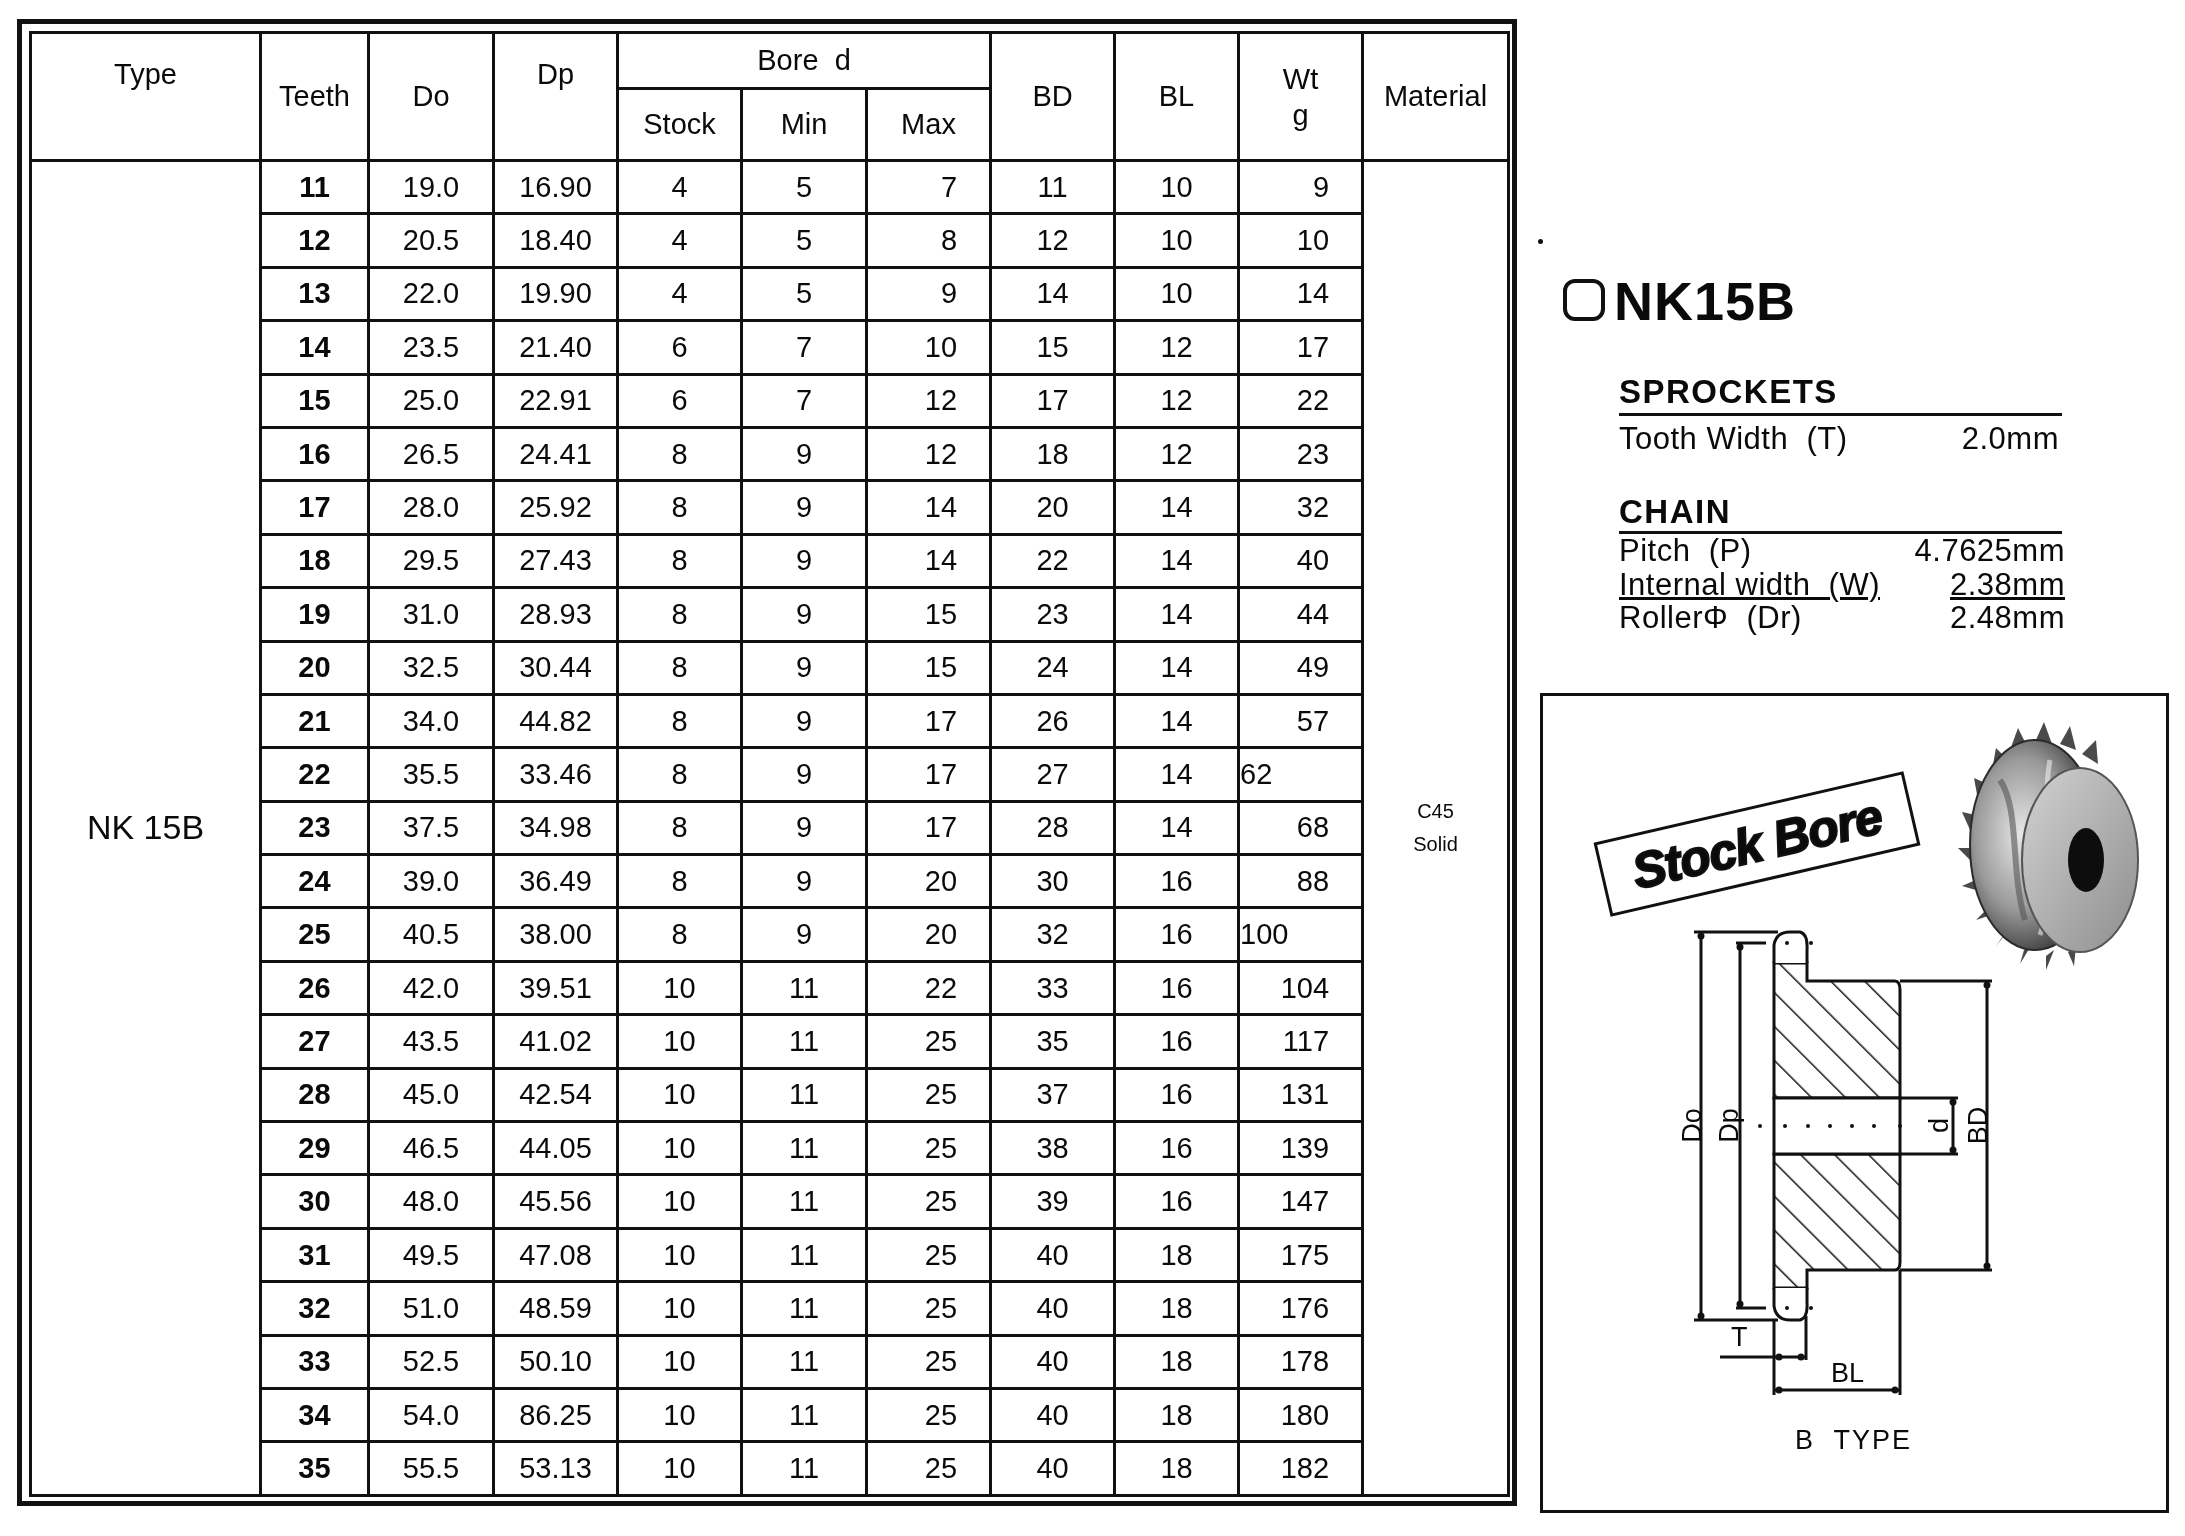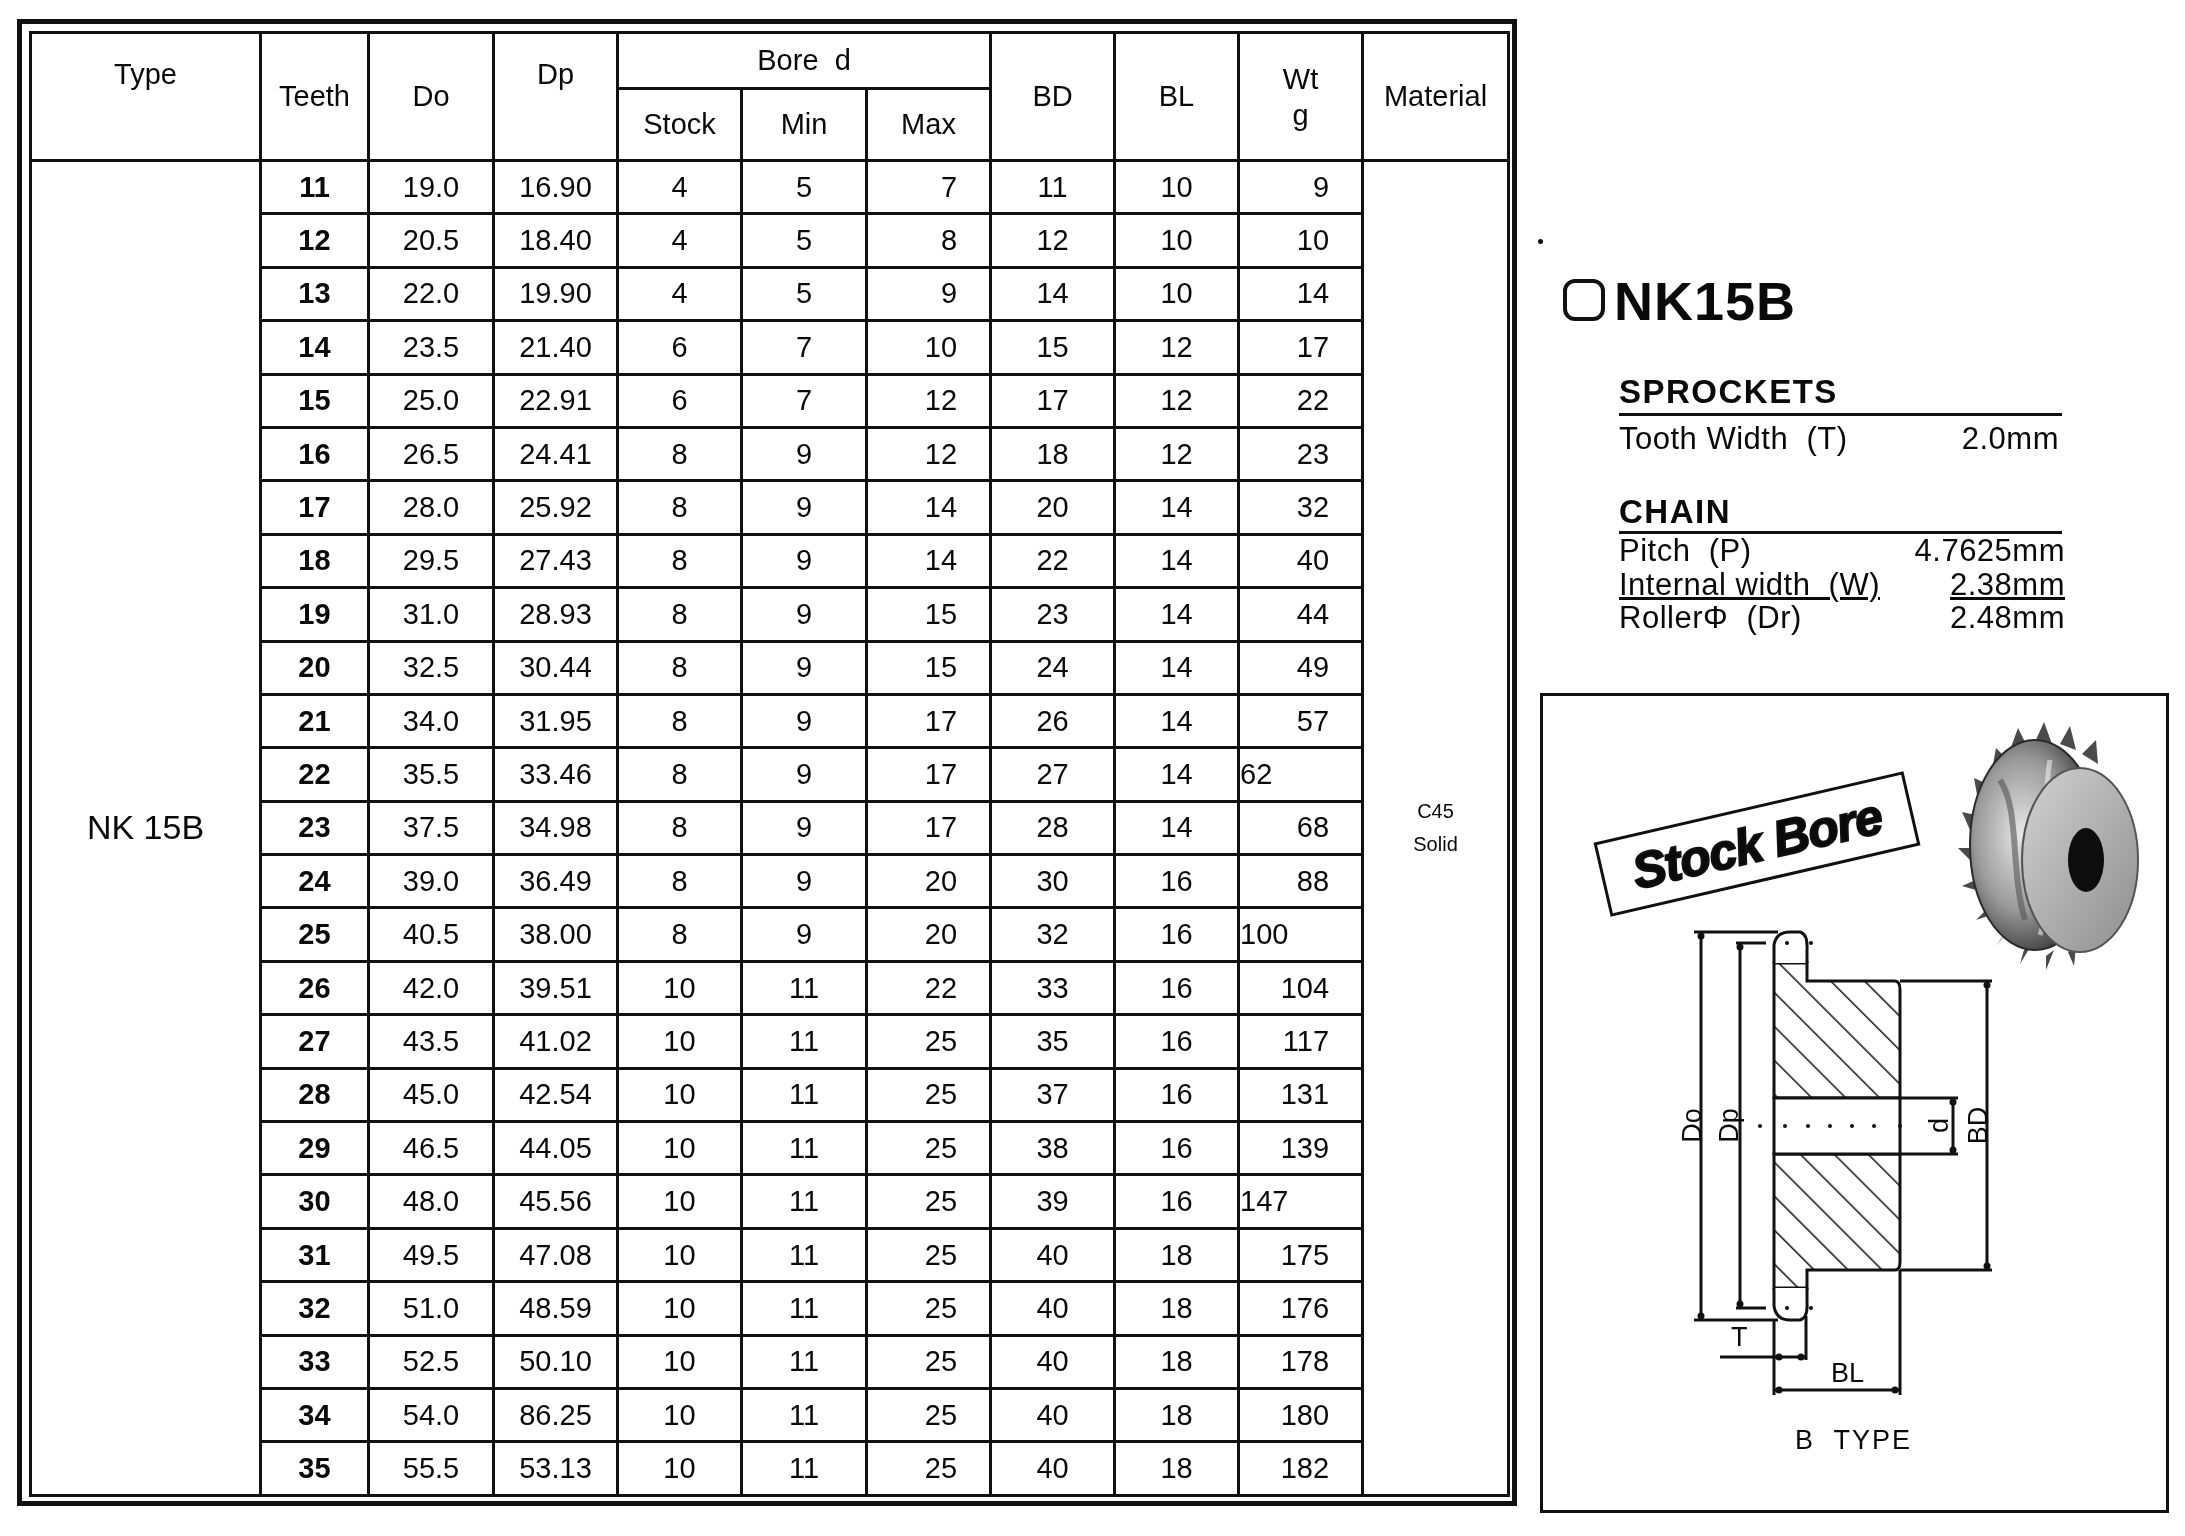--- a/index.html
+++ b/index.html
@@ -204,7 +204,7 @@
       <tr>
         <td class="teeth">21</td>
         <td>34.0</td>
-        <td>31.95</td>
+        <td>44.82</td>
         <td>8</td>
         <td>9</td>
         <td style="text-align: right; padding-right: 32px;">17</td>

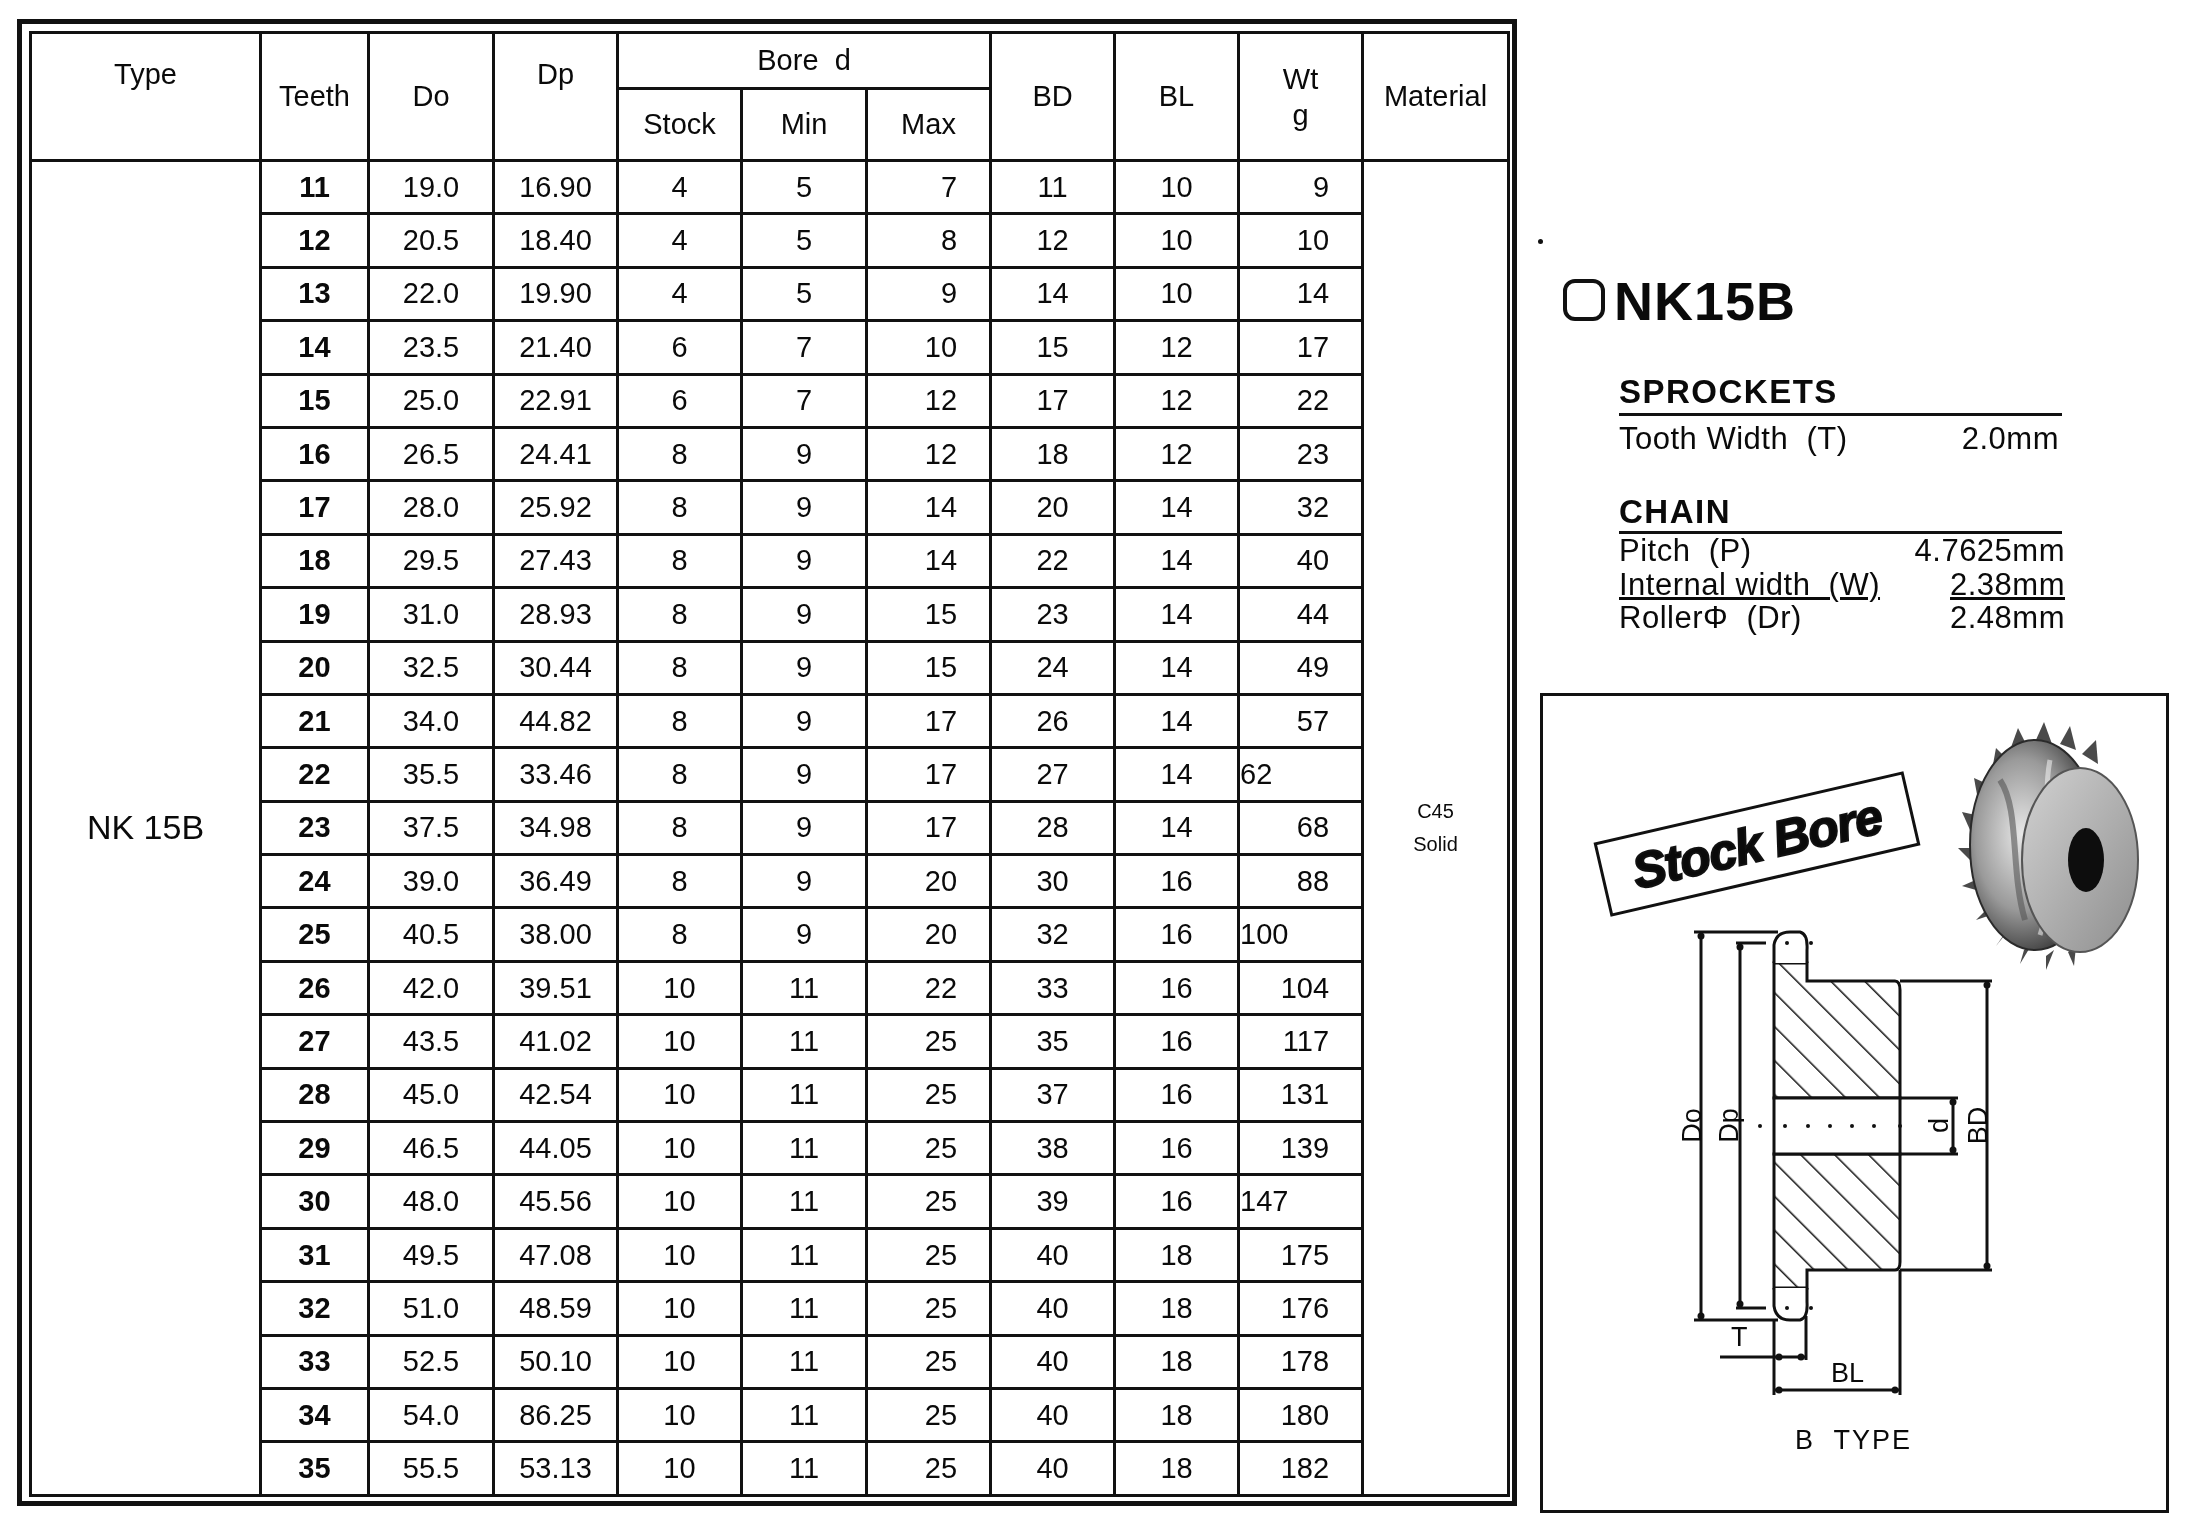--- a/index.html
+++ b/index.html
@@ -309,7 +309,7 @@
         <td style="text-align: right; padding-right: 32px;">25</td>
         <td>39</td>
         <td>16</td>
-        <td style="text-align: left; padding-right: 32px;">147</td>
+        <td style="text-align: right; padding-right: 32px;">147</td>
       </tr>
       <tr>
         <td class="teeth">31</td>

